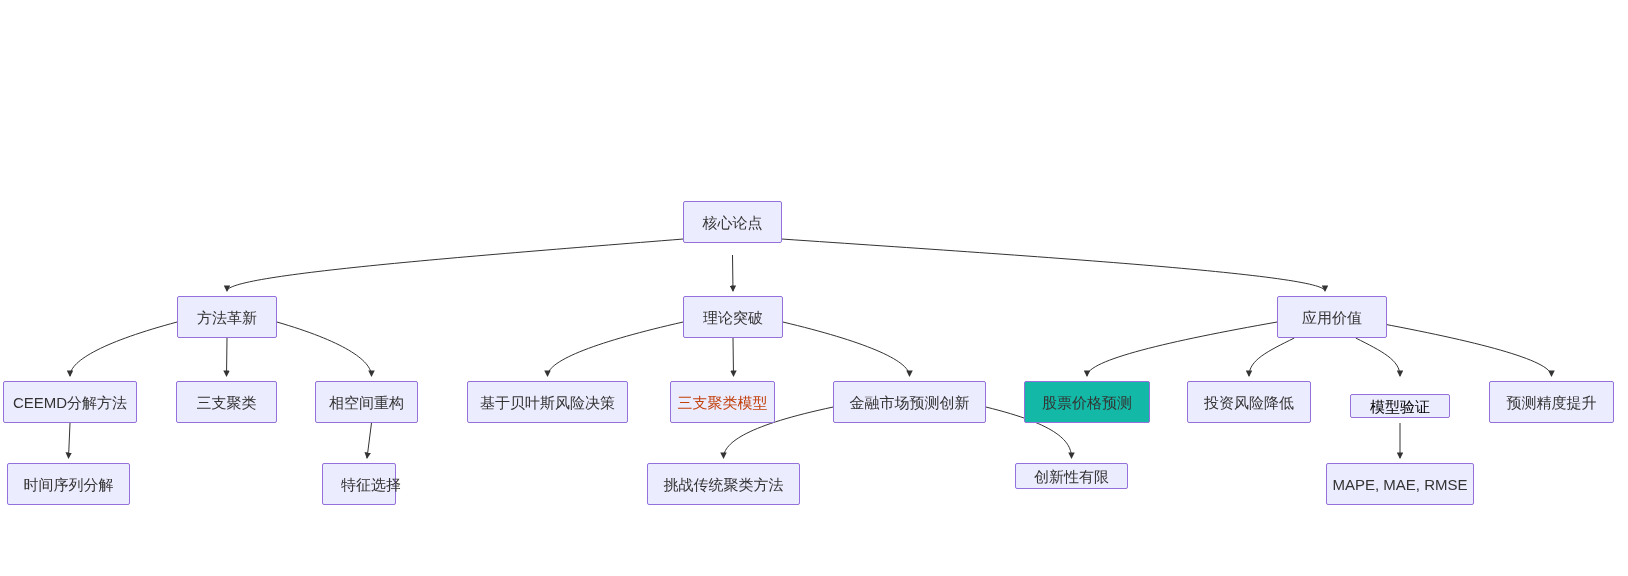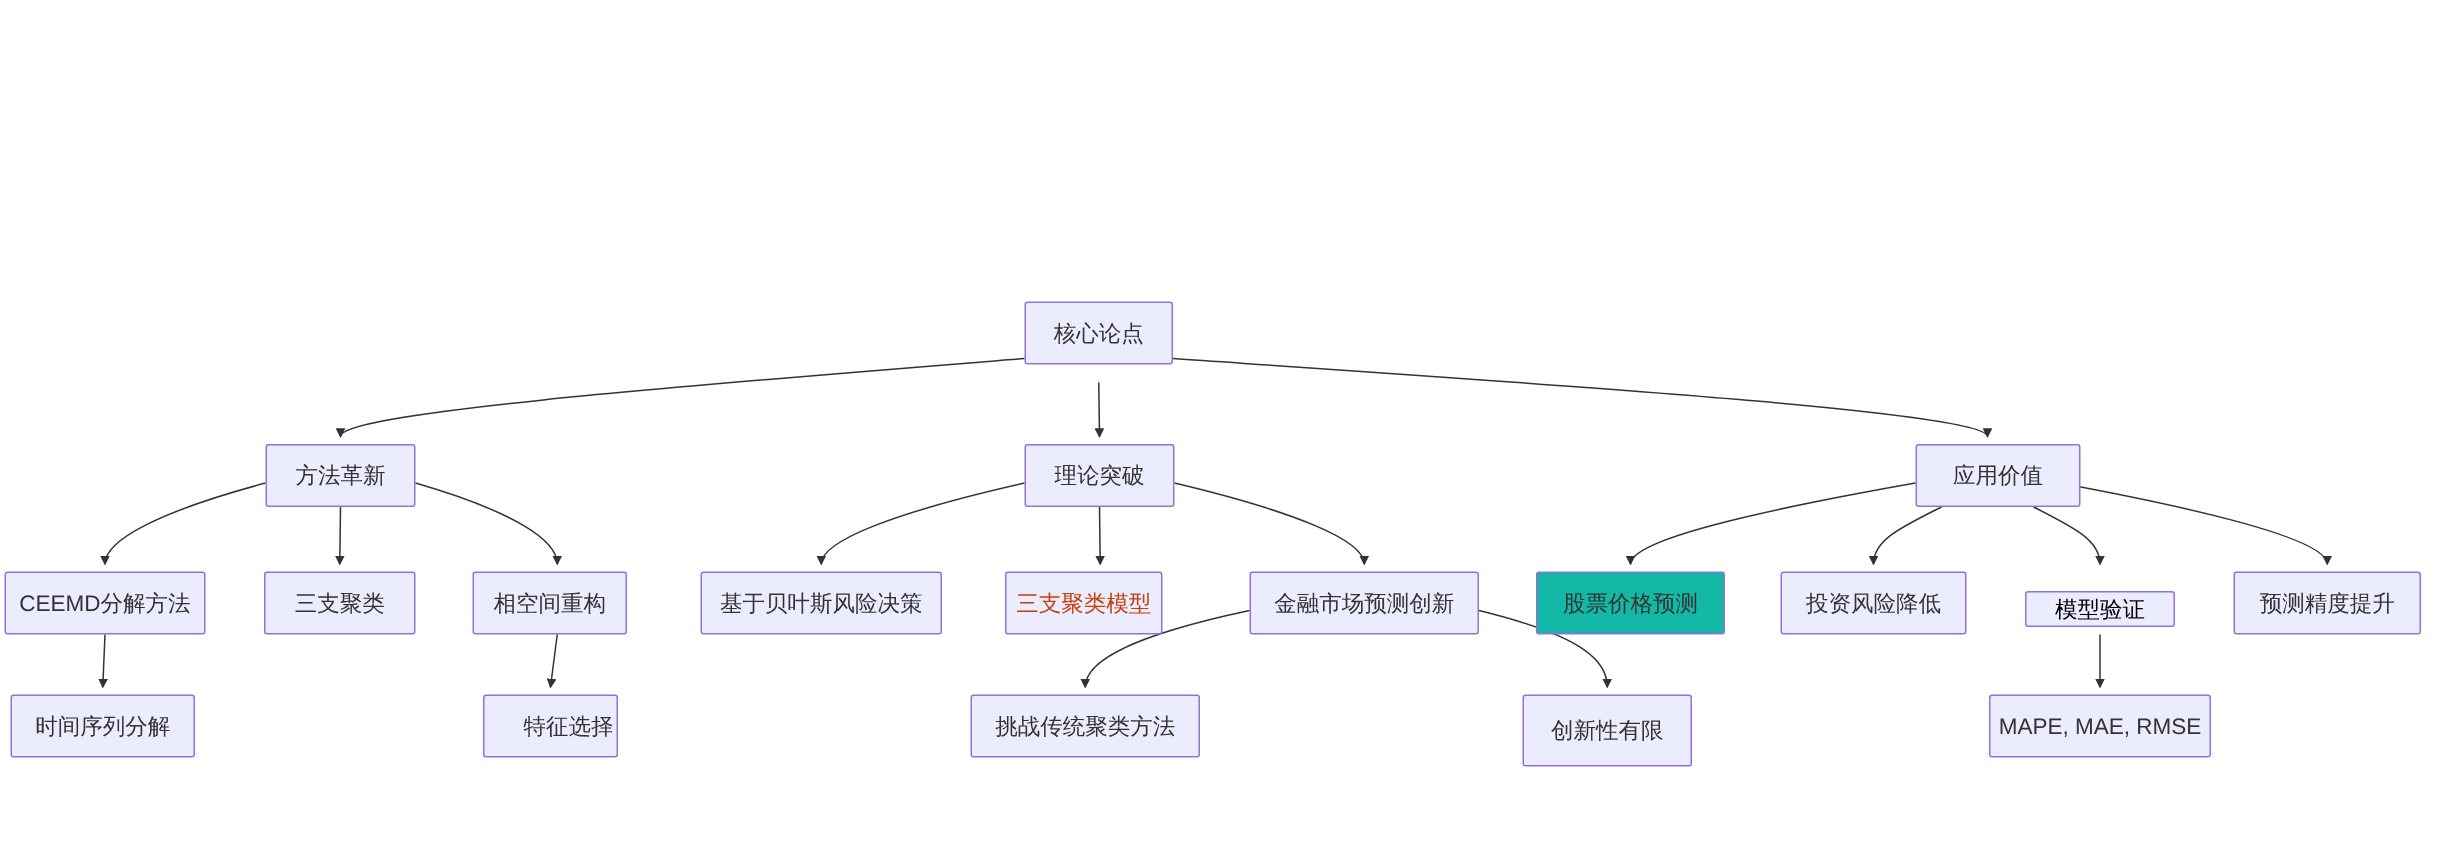--- a/index.html
+++ b/index.html
@@ -113,7 +113,7 @@
       <div class="node" style="left: 7px; top: 463px; width: 123px; height: 42px; background: rgb(236, 236, 255); border-color: rgb(147, 112, 219); color: rgb(51, 51, 51); text-align: center;">
         <span class="node-label">时间序列分解</span>
       </div>
-      <div class="node" style="left: 322px; top: 463px; width: 90px; height: 42px; background: rgb(236, 236, 255); border-color: rgb(147, 112, 219); color: rgb(51, 51, 51); padding-left: 24px;">
+      <div class="node" style="left: 322px; top: 463px; width: 74px; height: 42px; background: rgb(236, 236, 255); border-color: rgb(147, 112, 219); color: rgb(51, 51, 51); padding-left: 24px;">
         <span class="node-label">特征选择</span>
       </div>
       <div class="node" style="left: 647px; top: 463px; width: 153px; height: 42px; background: rgb(236, 236, 255); border-color: rgb(147, 112, 219); color: rgb(51, 51, 51);">

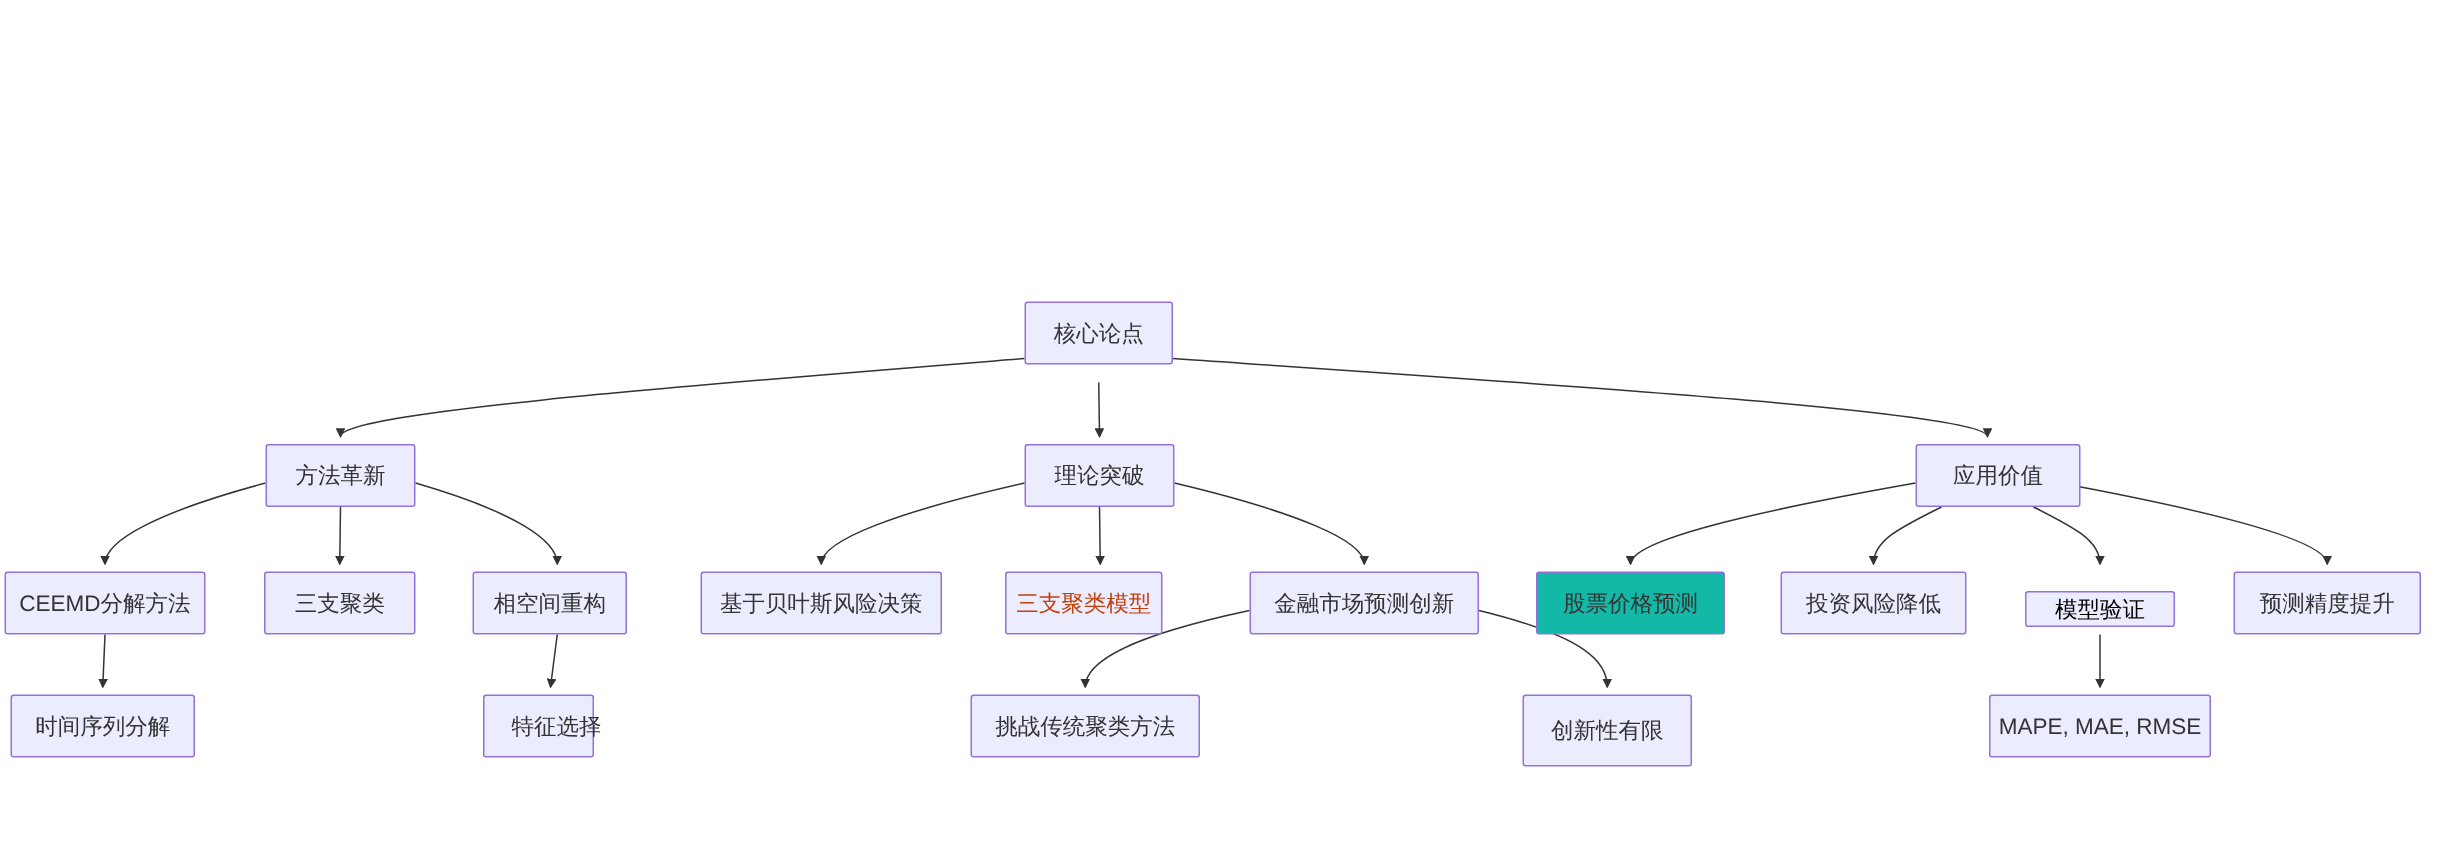--- a/index.html
+++ b/index.html
@@ -119,7 +119,7 @@
       <div class="node" style="left: 647px; top: 463px; width: 153px; height: 42px; background: rgb(236, 236, 255); border-color: rgb(147, 112, 219); color: rgb(51, 51, 51);">
         <span class="node-label">挑战传统聚类方法</span>
       </div>
-      <div class="node" style="left: 1015px; top: 463px; width: 113px; height: 48px; background: rgb(236, 236, 255); border-color: rgb(147, 112, 219); color: rgb(51, 51, 51); align-items: center;">
+      <div class="node" style="left: 1015px; top: 463px; width: 113px; height: 26px; background: rgb(236, 236, 255); border-color: rgb(147, 112, 219); color: rgb(51, 51, 51); align-items: center;">
         <span class="node-label">创新性有限</span>
       </div>
       <div class="node" style="left: 1326px; top: 463px; width: 148px; height: 42px; background: rgb(236, 236, 255); border-color: rgb(147, 112, 219); color: rgb(51, 51, 51);">

